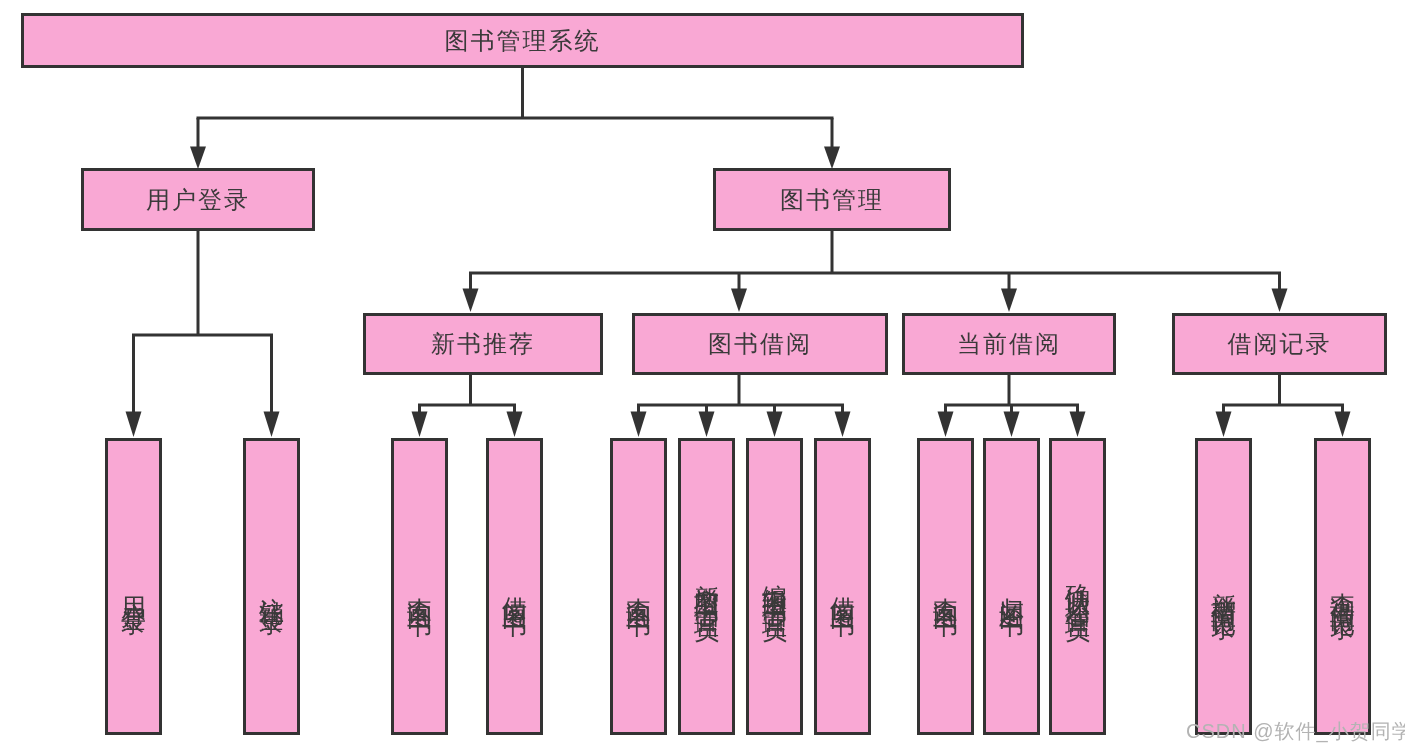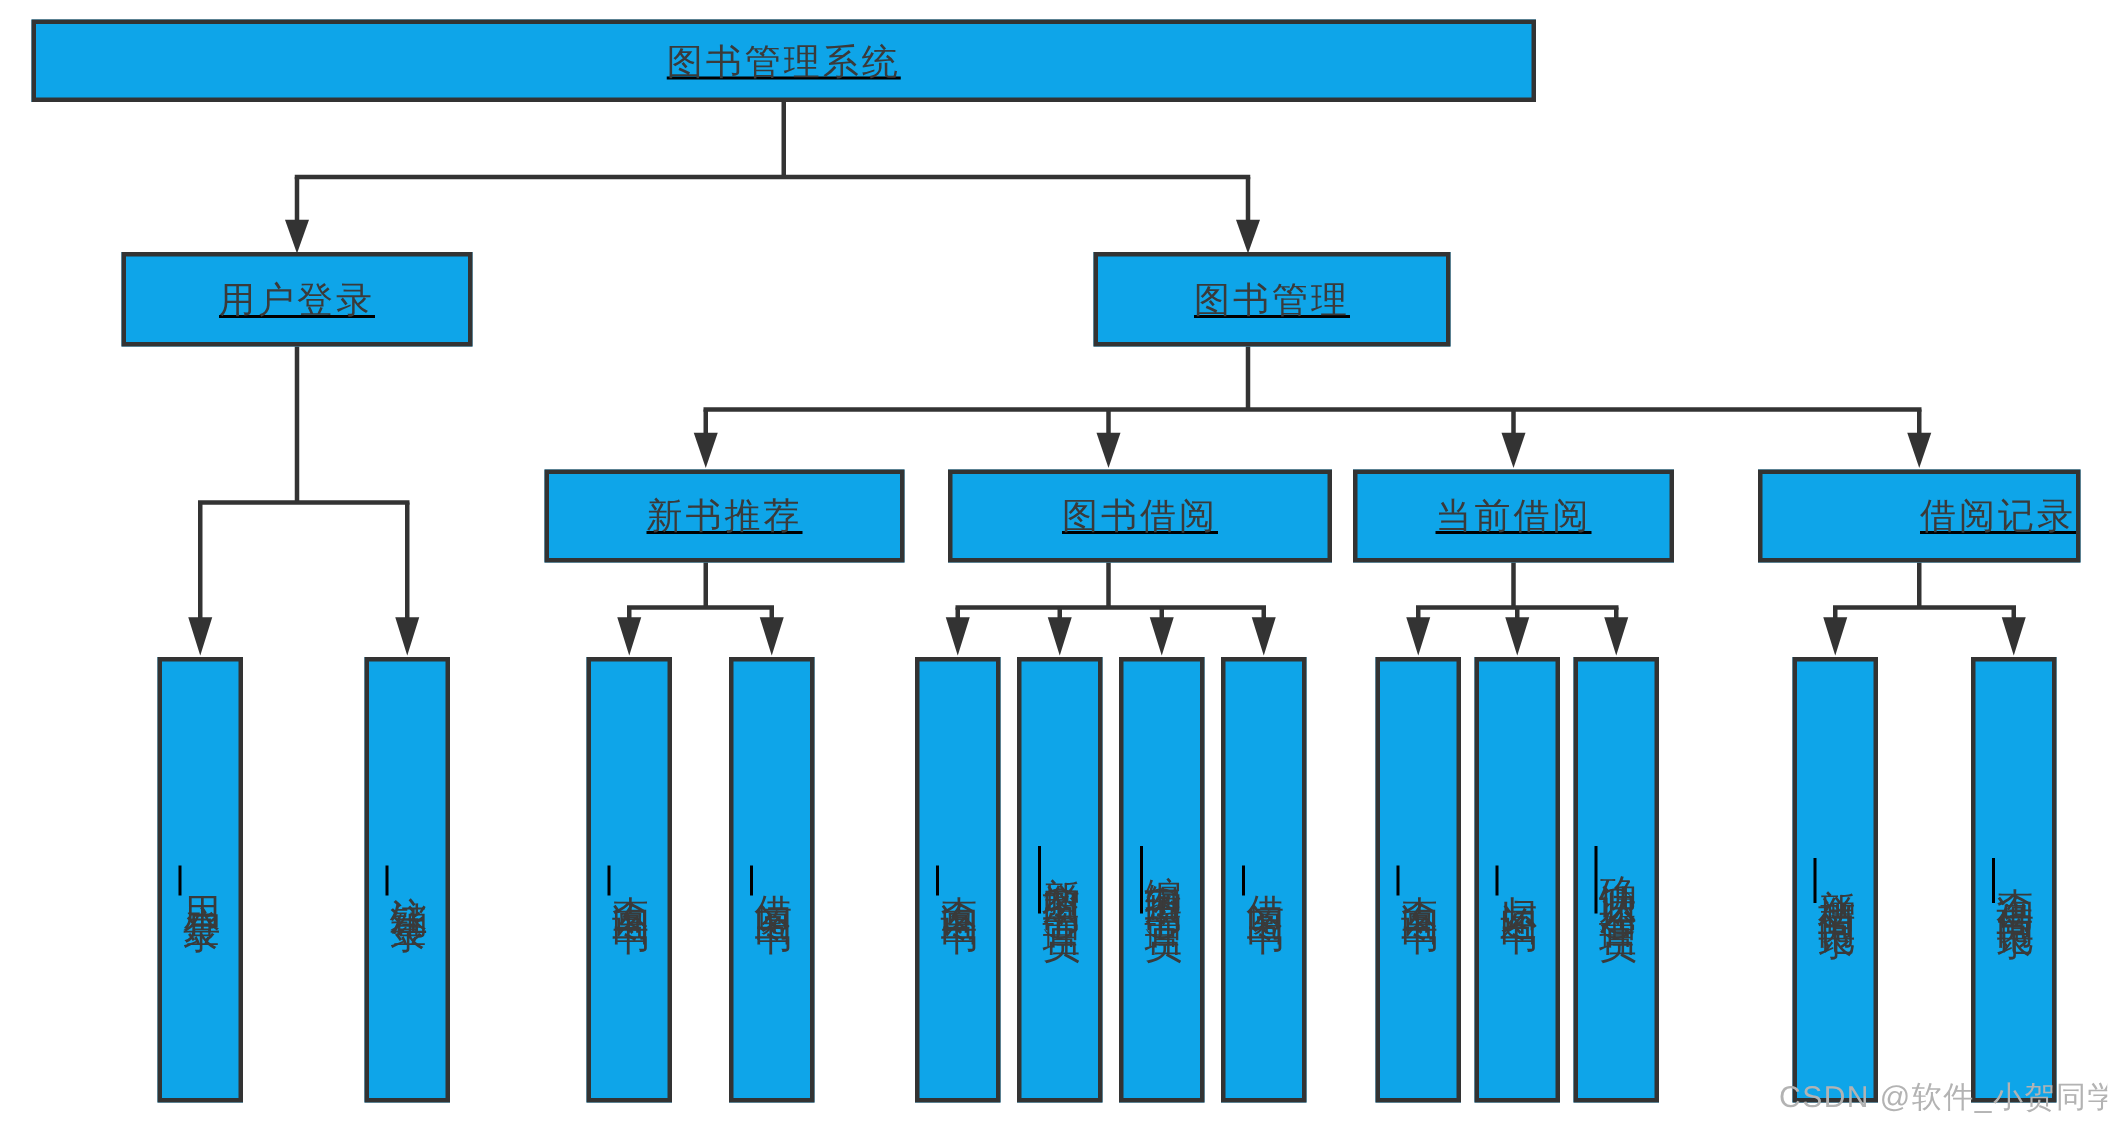--- a/index.html
+++ b/index.html
@@ -29,13 +29,12 @@
   .box {
     position: absolute;
     box-sizing: border-box;
-    background: #0ea5e9;
+    background: #f9a8d4;
     border: 3px solid var(--line, #333333);
     display: flex;
     align-items: center;
     justify-content: center;
     z-index: 2;
-    text-decoration: underline;
   }
   .root { left: 21px; top: 13px; width: 1003px; height: 55px; }
   .l2 { top: 168px; height: 63px; }

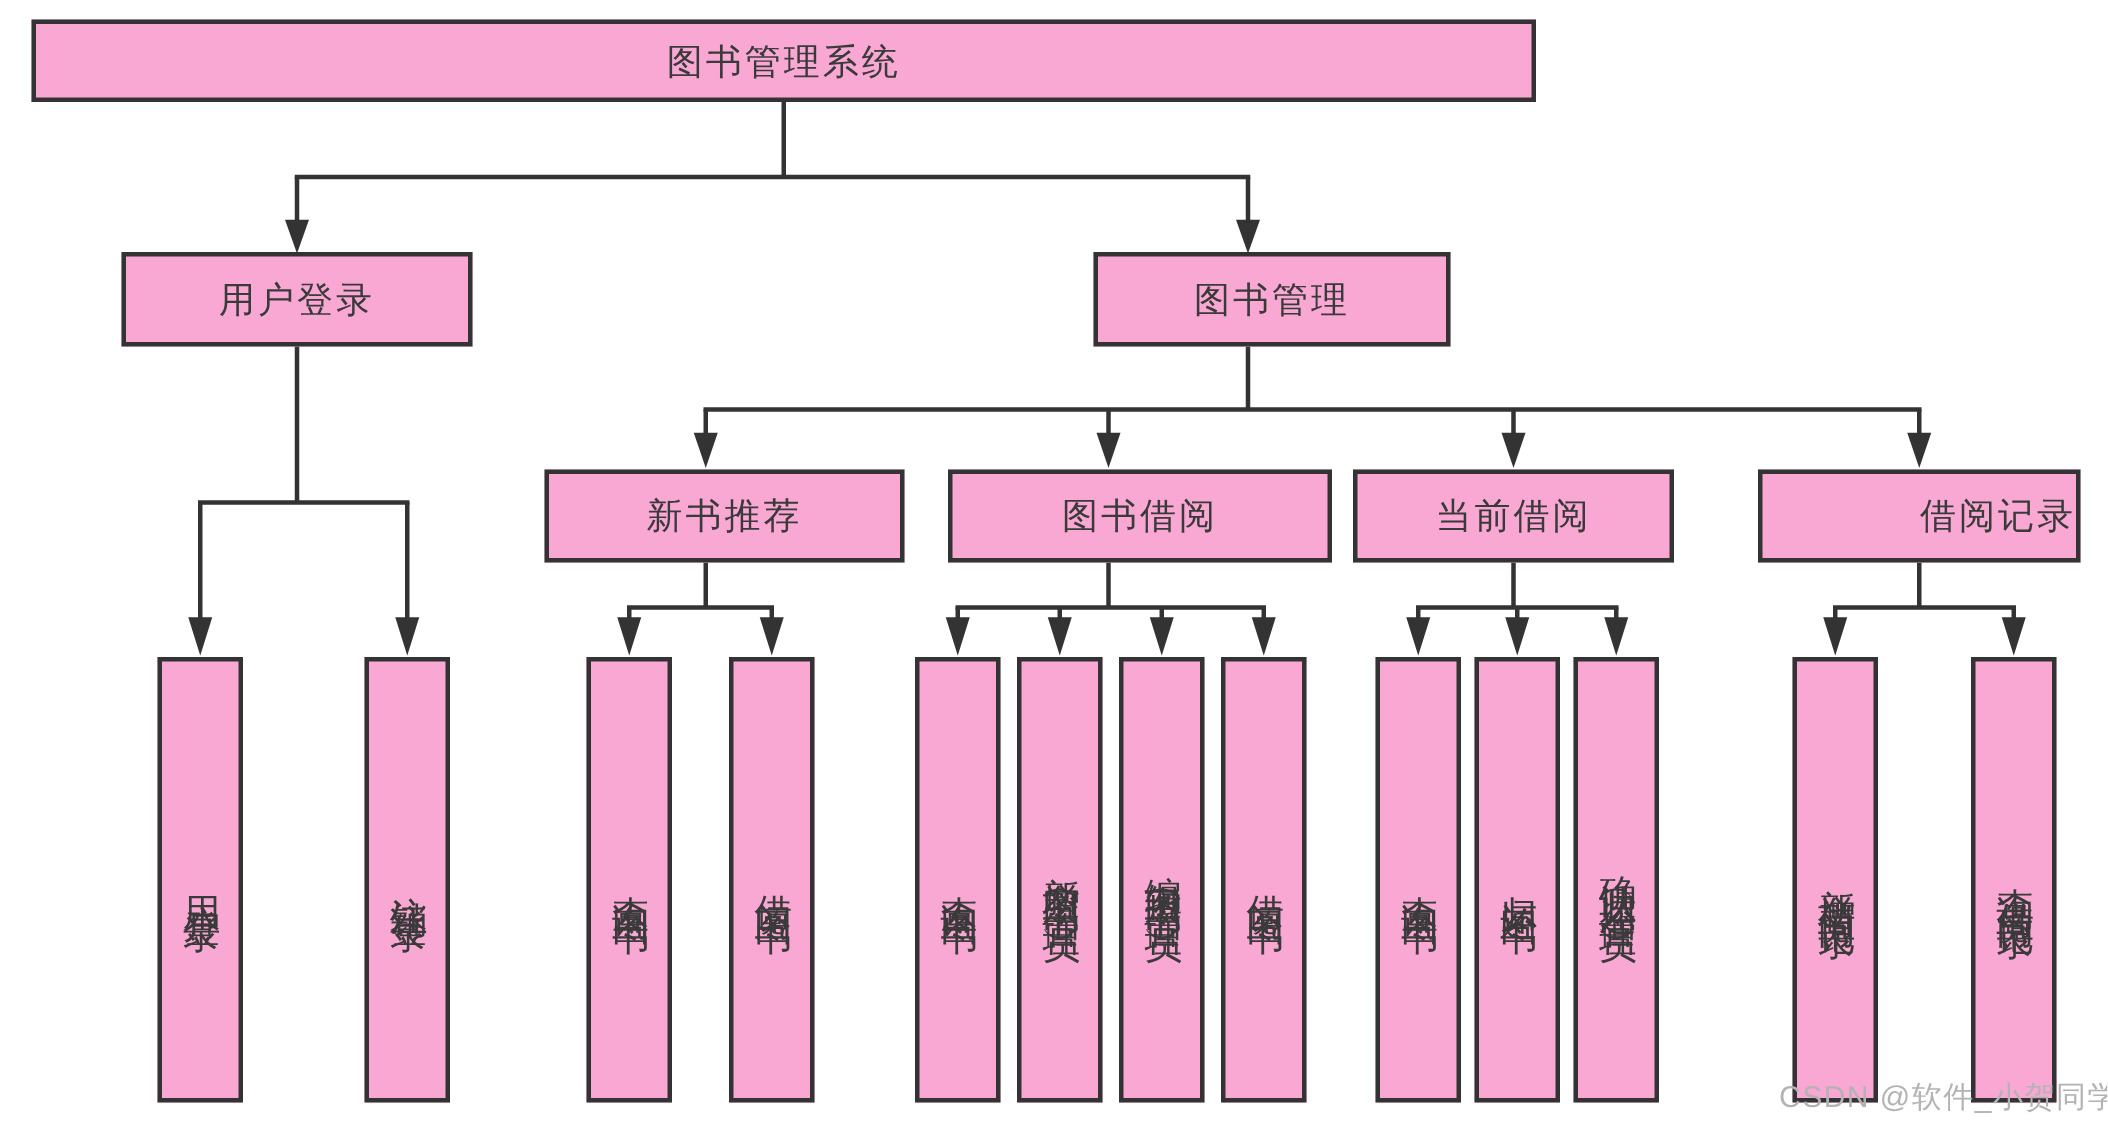--- a/index.html
+++ b/index.html
@@ -152,7 +152,7 @@
   <div class="box l2" style="left:81px;width:234px;">
     <span class="hlabel">用户登录</span>
   </div>
-  <div class="box l2" style="left:713px;width:238px;margin-left:16px;">
+  <div class="box l2" style="left:713px;width:238px;">
     <span class="hlabel">图书管理</span>
   </div>
 

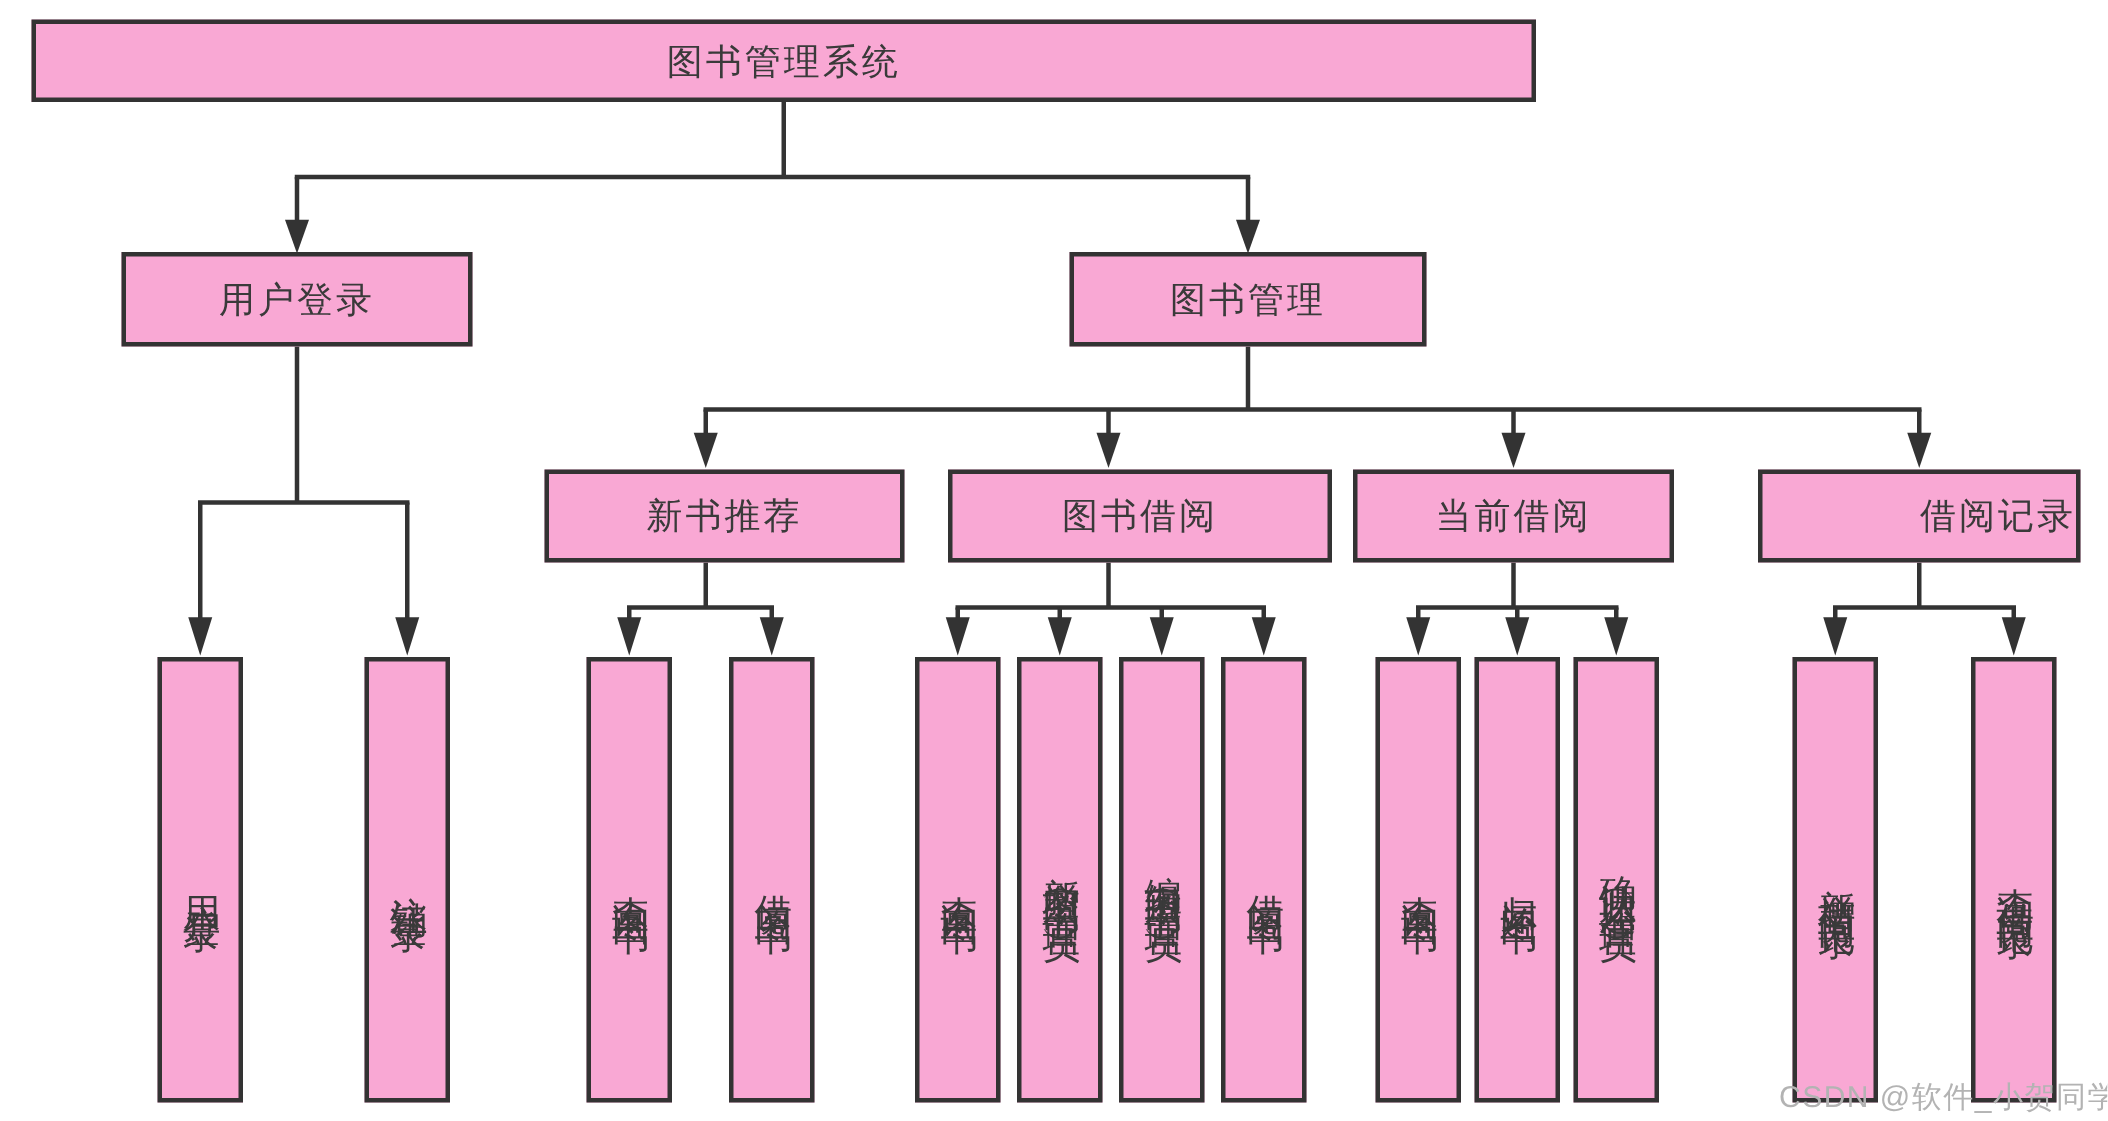--- a/index.html
+++ b/index.html
@@ -165,7 +165,7 @@
   <div class="box l3" style="left:902px;width:214px;">
     <span class="hlabel">当前借阅</span>
   </div>
-  <div class="box l3" style="left:1172px;width:215px;justify-content:flex-end;">
+  <div class="box l3" style="left:1172px;width:215px;">
     <span class="hlabel">借阅记录</span>
   </div>
 

